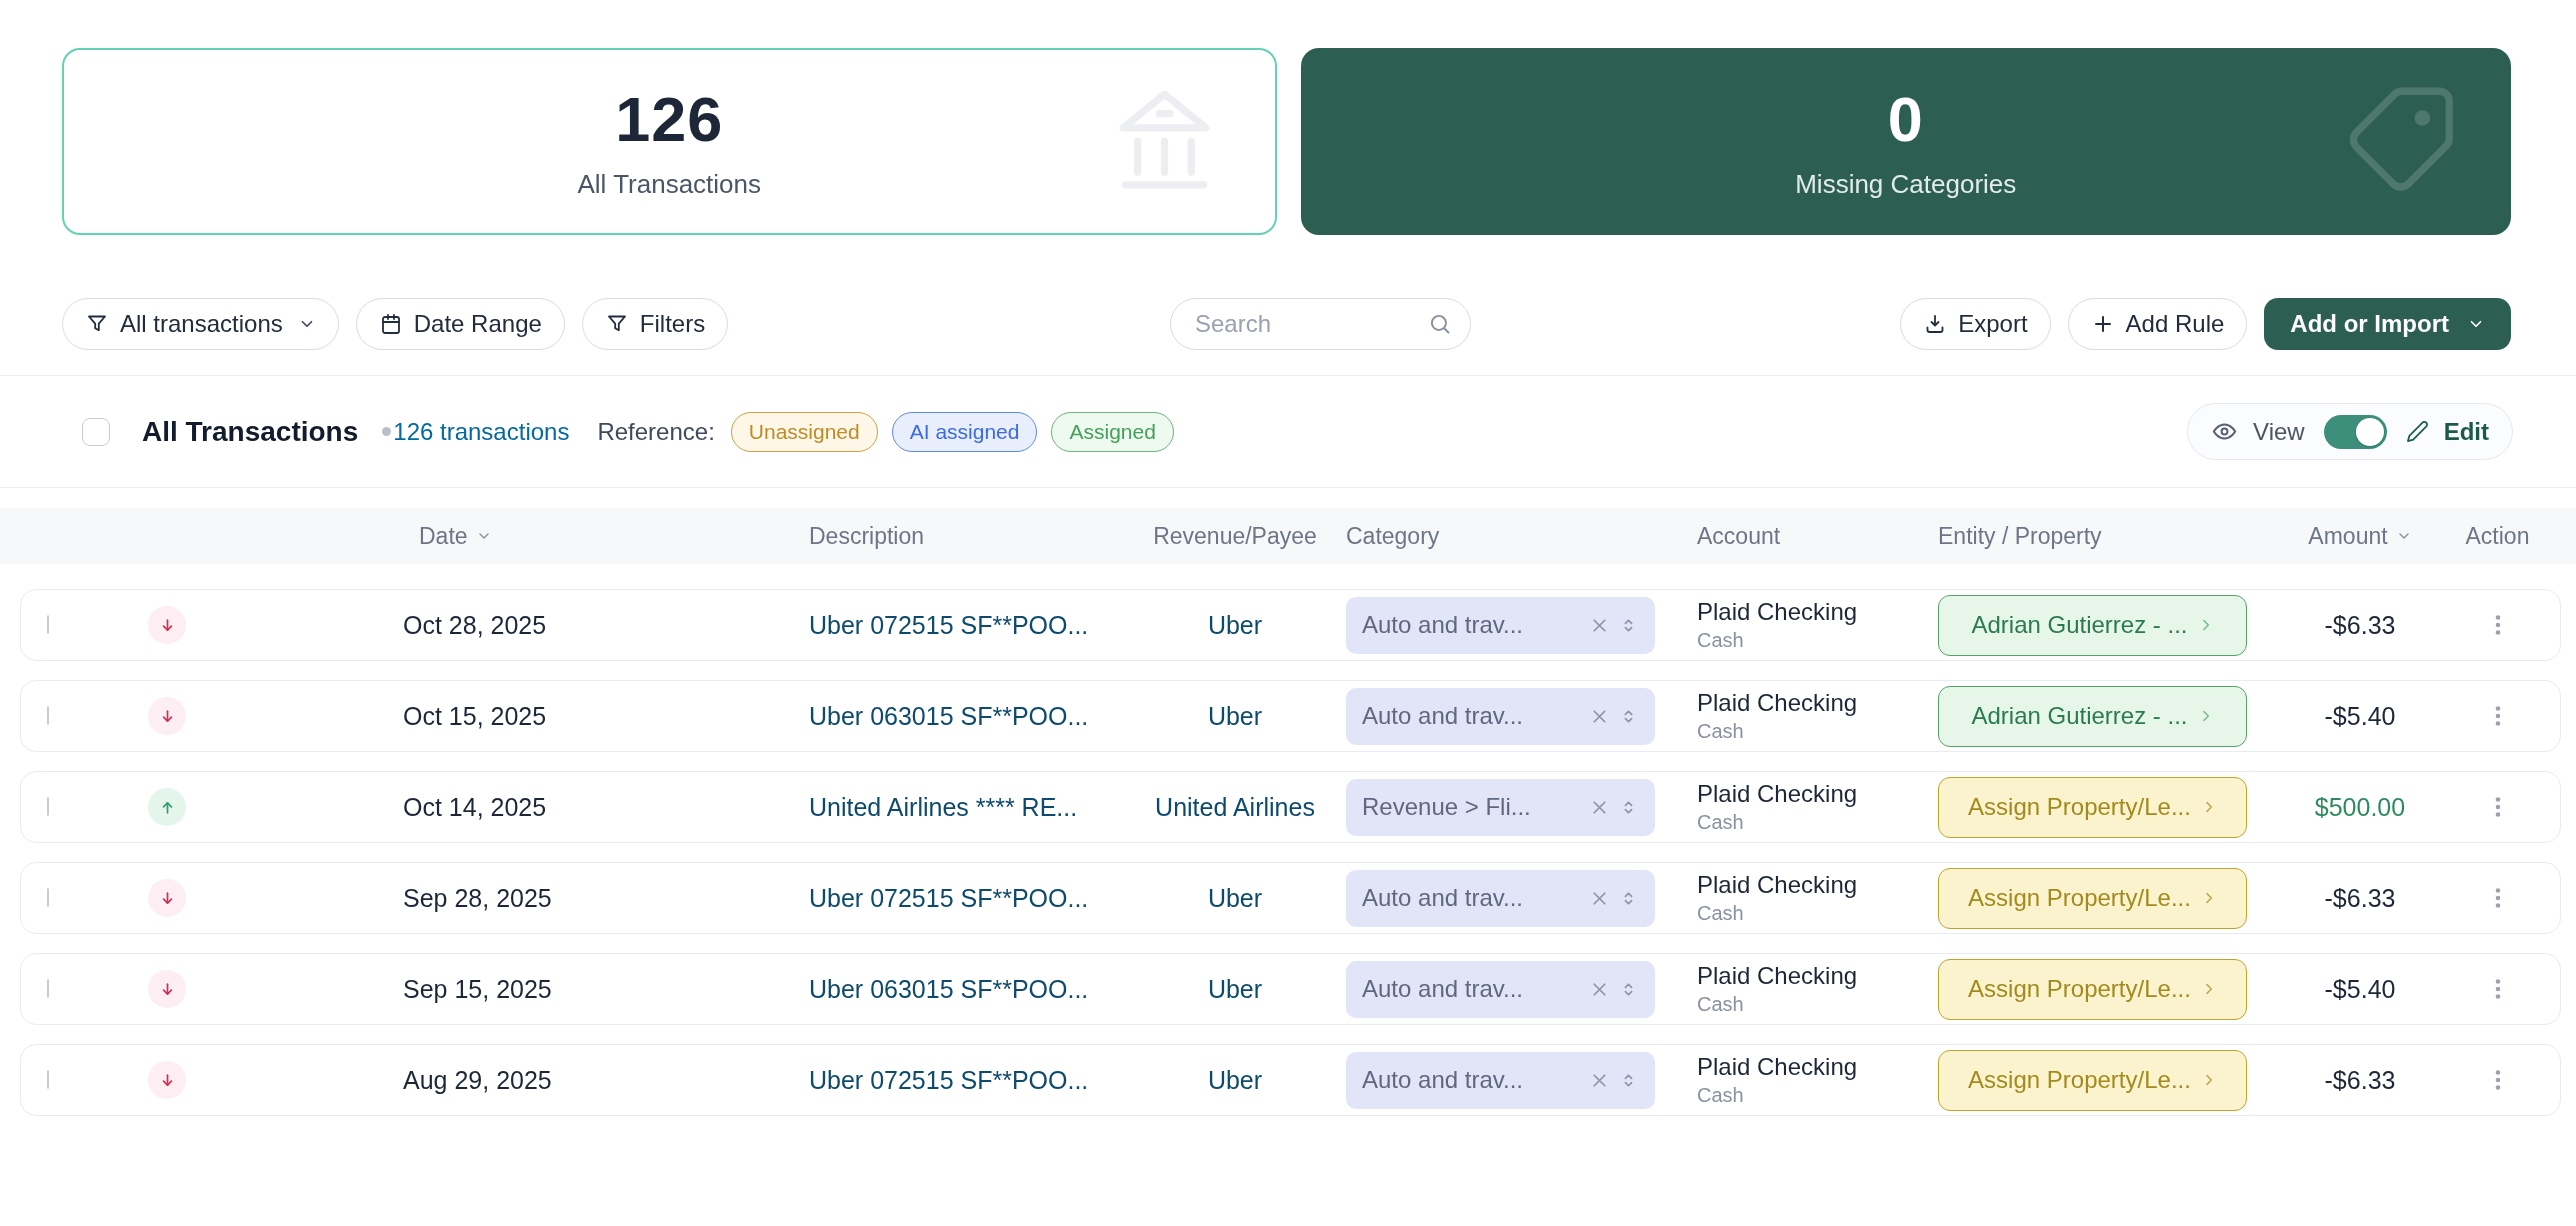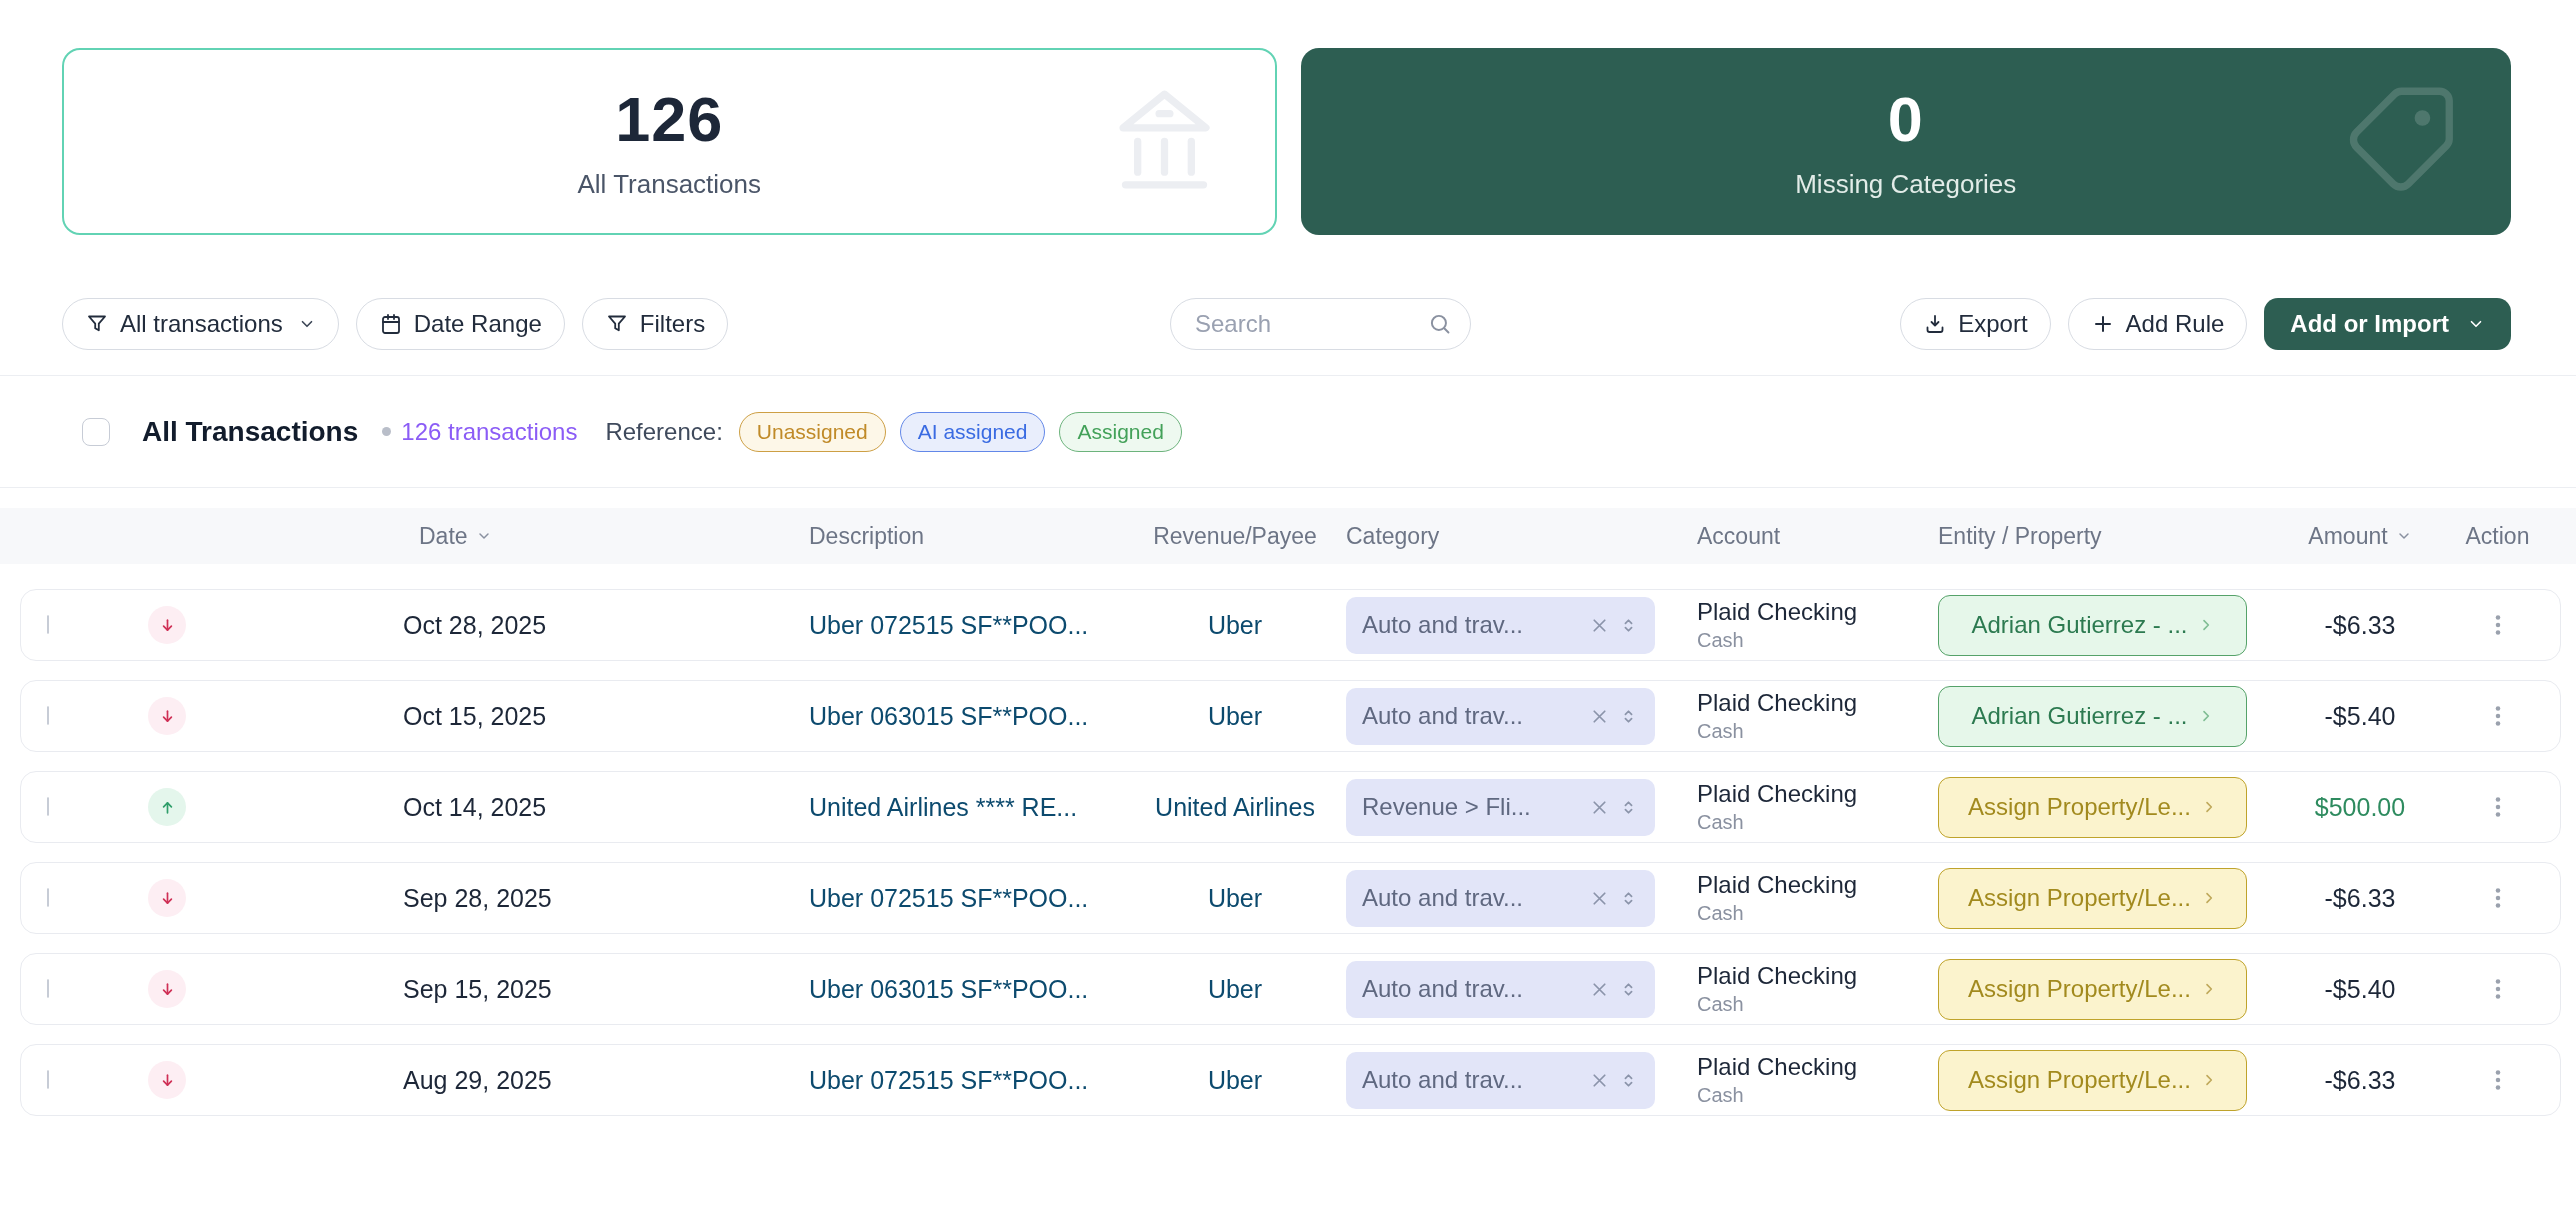--- a/index.html
+++ b/index.html
@@ -52,7 +52,7 @@
   .cb-lg { width: 28px; height: 28px; }
   .section-title { font-size: 28px; font-weight: 700; color: #121c2c; margin-left: 32px; }
   .dot-sep { width: 9px; height: 9px; border-radius: 50%; background: #b9bec9; margin-left: 24px; }
-  .tx-count { font-size: 24px; color: #8b5cf6; margin-left: 10px; }
+  .tx-count { font-size: 24px; color: #0369a1; margin-left: 2px; }
   .ref-label { font-size: 24px; color: #3f4a5c; margin-left: 28px; }
   .badges { display: flex; gap: 14px; margin-left: 16px; }
   .badge { height: 40px; display: inline-flex; align-items: center; padding: 0 17px;

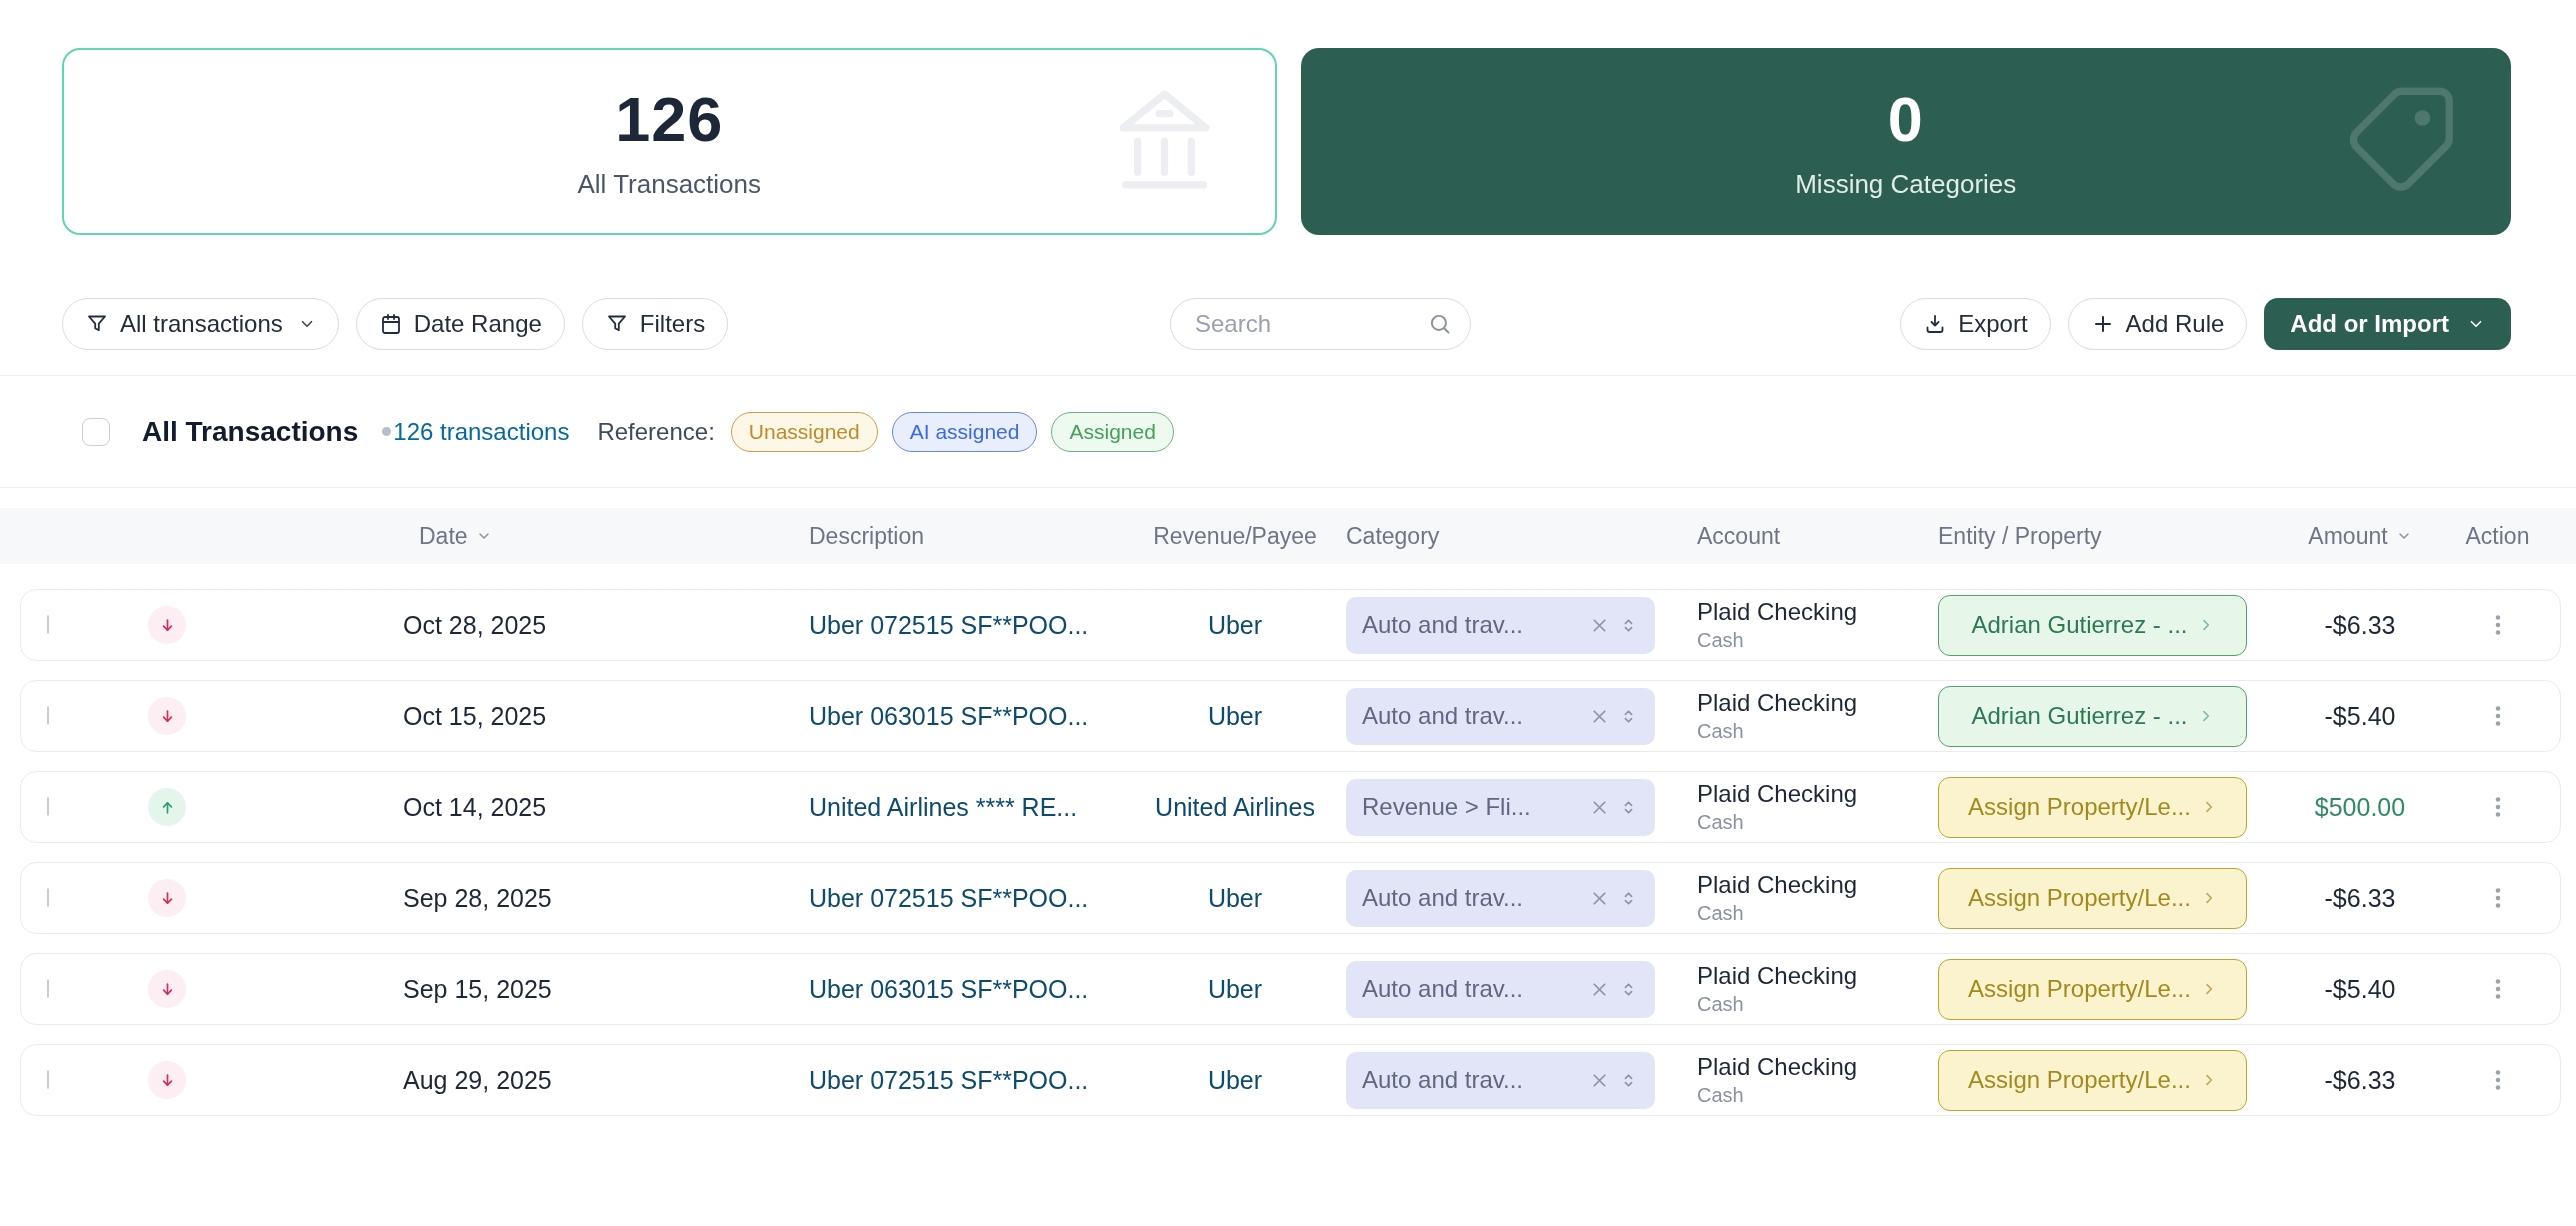--- a/index.html
+++ b/index.html
@@ -226,6 +226,20 @@
       <span class="badge b-green">Assigned</span>
     </span>
 
+  <div class="view-group">
+    <svg class="eye" viewBox="0 0 24 24" fill="none" stroke="currentColor" stroke-width="1.8" stroke-linecap="round" stroke-linejoin="round">
+        <path d="M2.5 12S6 5.8 12 5.8 21.5 12 21.5 12 18 18.2 12 18.2 2.5 12 2.5 12z"></path>
+        <circle cx="12" cy="12" r="2.6"></circle>
+      </svg>
+    <span class="view-label">View</span>
+    <span class="toggle on">
+        <span class="knob"></span>
+      </span>
+    <svg class="pencil" viewBox="0 0 24 24" fill="none" stroke="currentColor" stroke-width="1.8" stroke-linecap="round" stroke-linejoin="round">
+        <path d="M17 3a2.85 2.83 0 1 1 4 4L7.5 20.5 2 22l1.5-5.5Z"></path>
+      </svg>
+    <span class="edit-label">Edit</span>
+  </div>
 </div>
 
 <hr class="divider" style="margin-top:0">

